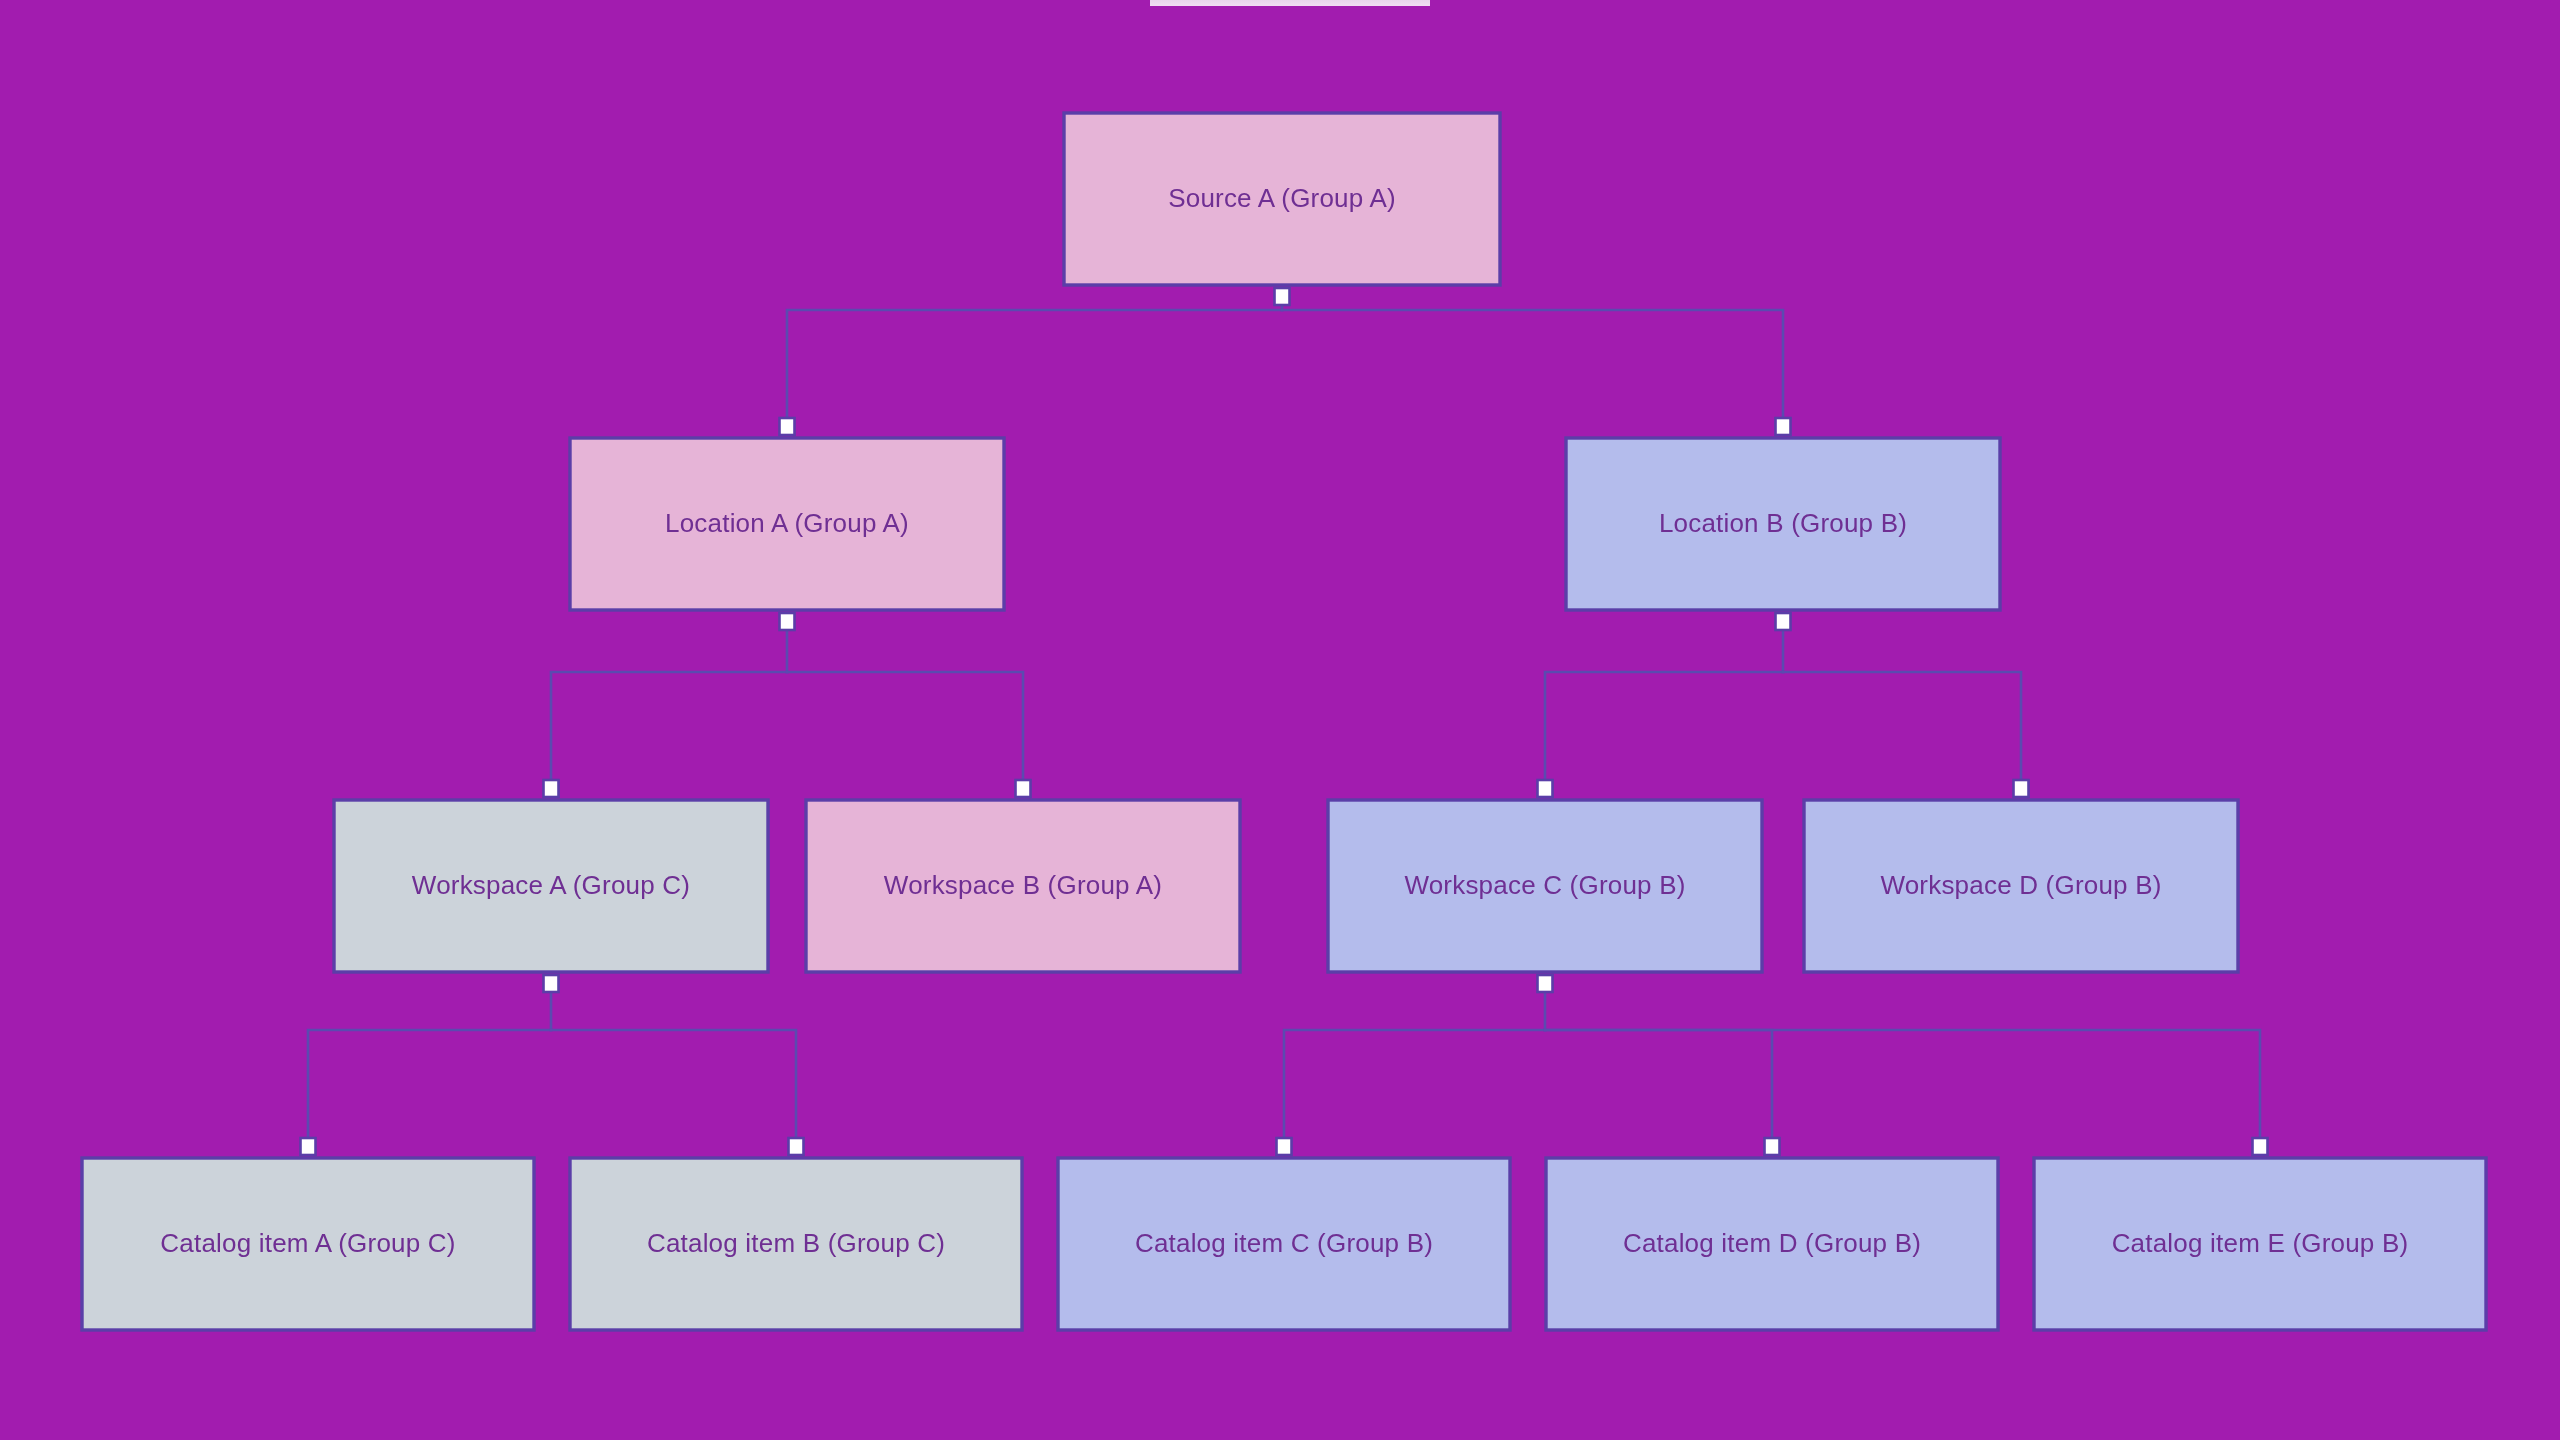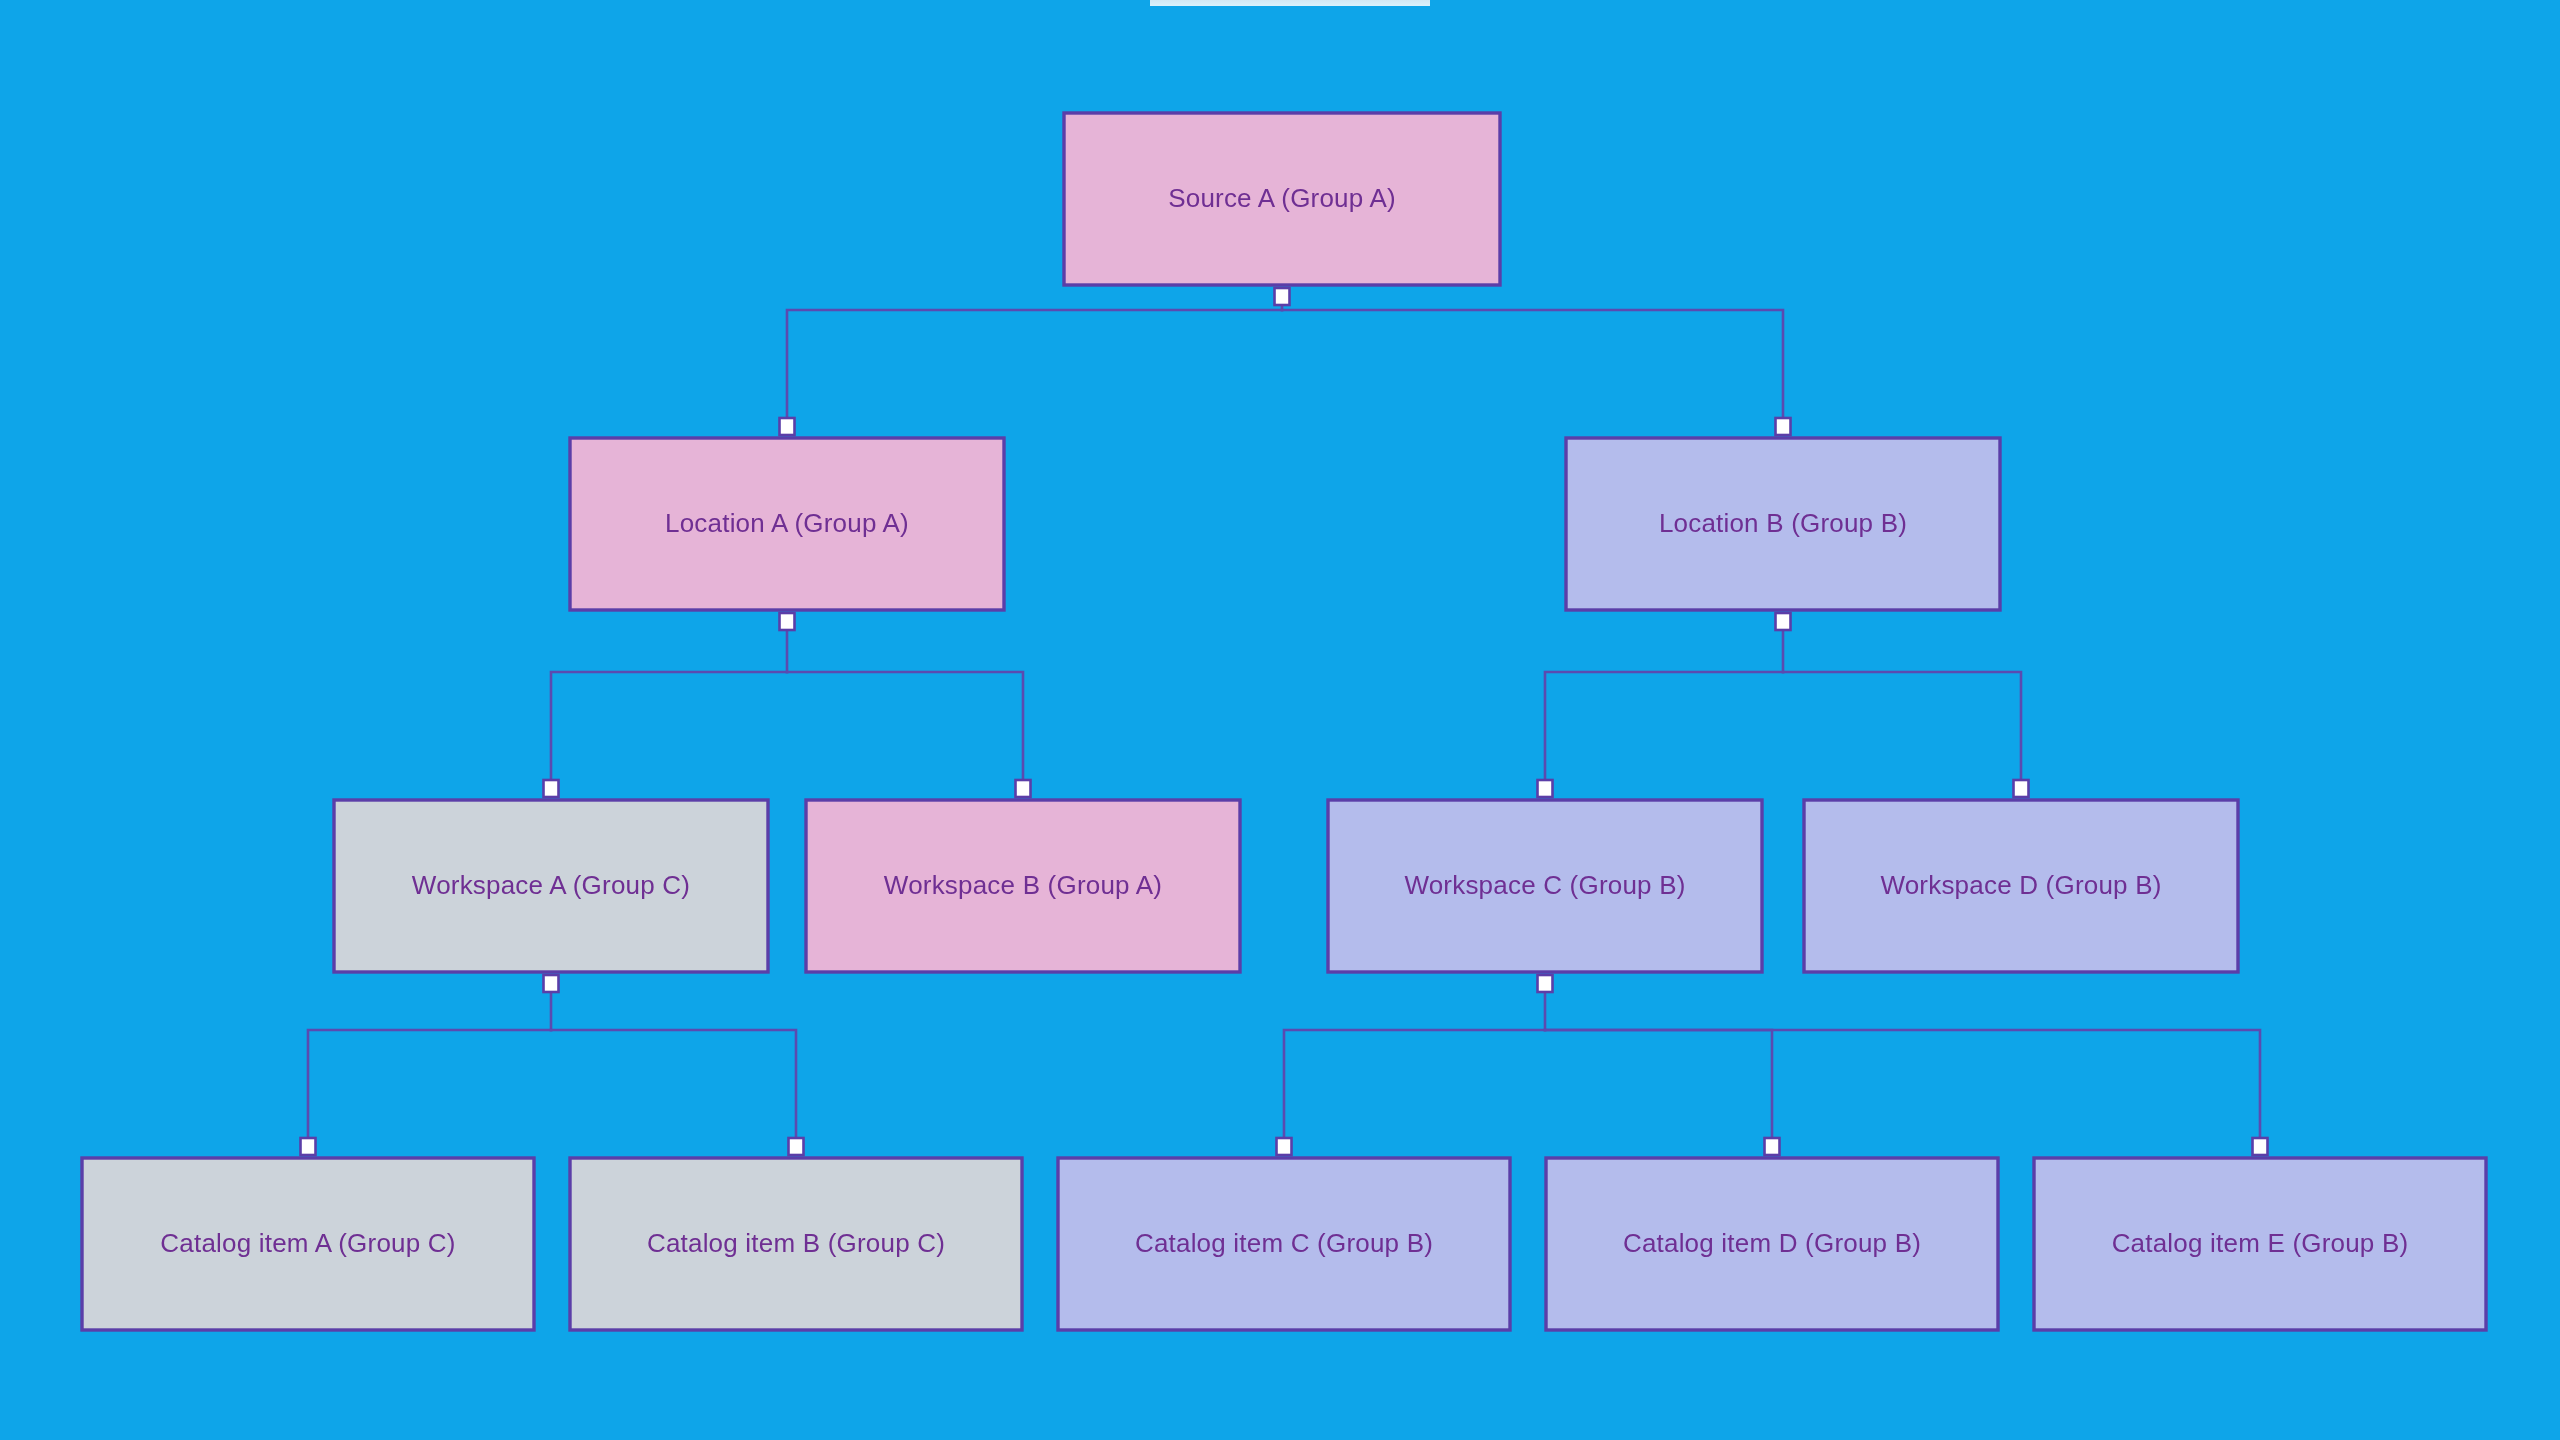--- a/index.html
+++ b/index.html
@@ -17,7 +17,7 @@
     position: relative;
     width: 2560px;
     height: 1440px;
-    background: #0ea5e9;
+    background: #a21caf;
   }
   #topfade {
     position: absolute;

